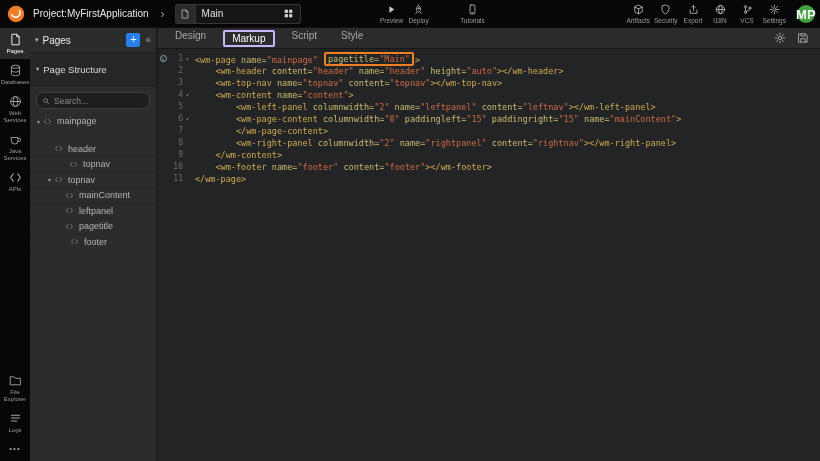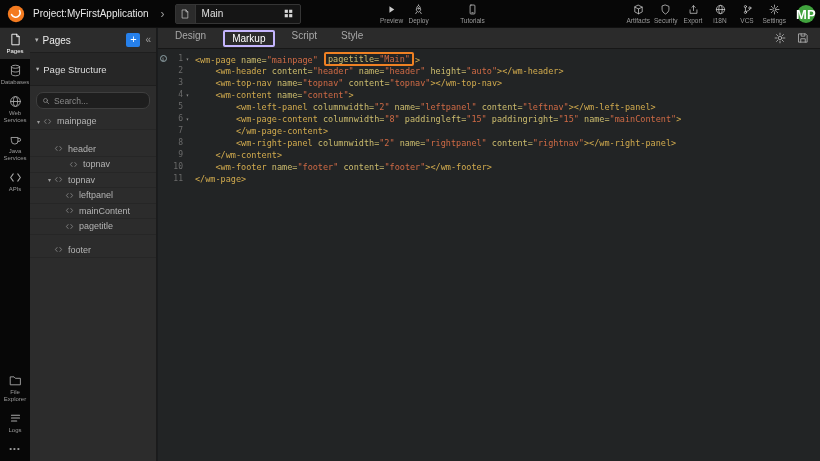--- a/index.html
+++ b/index.html
@@ -363,16 +363,16 @@
               <path d="M5.5 4.5 2.5 8l3 3.5M10.5 4.5 13.5 8l-3 3.5"></path>
             </svg>
           </span>
+          <span class="tr-label">mainContent</span>
+        </div>
+        <div class="tree-row" style="padding-left: 26px;">
+          <span class="tr-caret"></span>
+          <span class="tr-icon">
+            <svg viewBox="0 0 16 16" fill="none" stroke="currentColor" stroke-width="1.4" stroke-linecap="round" stroke-linejoin="round">
+              <path d="M5.5 4.5 2.5 8l3 3.5M10.5 4.5 13.5 8l-3 3.5"></path>
+            </svg>
+          </span>
           <span class="tr-label">leftpanel</span>
-        </div>
-        <div class="tree-row" style="padding-left: 26px;">
-          <span class="tr-caret"></span>
-          <span class="tr-icon">
-            <svg viewBox="0 0 16 16" fill="none" stroke="currentColor" stroke-width="1.4" stroke-linecap="round" stroke-linejoin="round">
-              <path d="M5.5 4.5 2.5 8l3 3.5M10.5 4.5 13.5 8l-3 3.5"></path>
-            </svg>
-          </span>
-          <span class="tr-label">mainContent</span>
         </div>
         <div class="tree-row" style="padding-left: 26px;">
           <span class="tr-caret"></span>

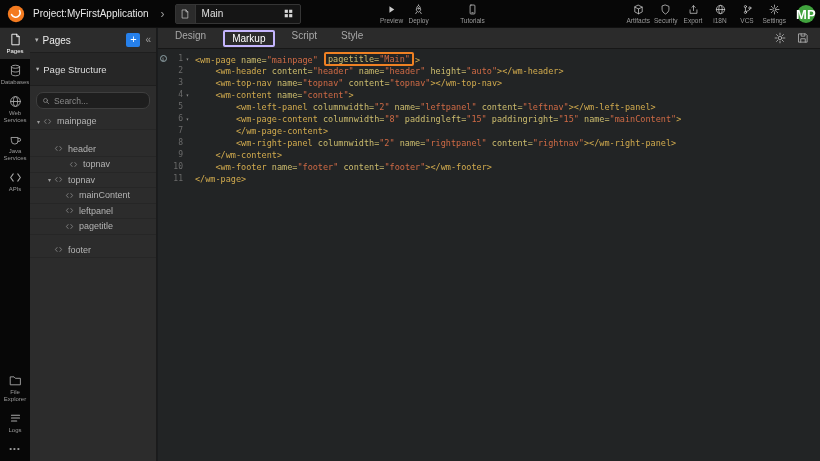--- a/index.html
+++ b/index.html
@@ -383,7 +383,7 @@
           </span>
           <span class="tr-label">pagetitle</span>
         </div>
-        <div class="tree-row" style="padding-left: 15px; margin-top: 8px;">
+        <div class="tree-row" style="padding-left: 31px;">
           <span class="tr-caret"></span>
           <span class="tr-icon">
             <svg viewBox="0 0 16 16" fill="none" stroke="currentColor" stroke-width="1.4" stroke-linecap="round" stroke-linejoin="round">

